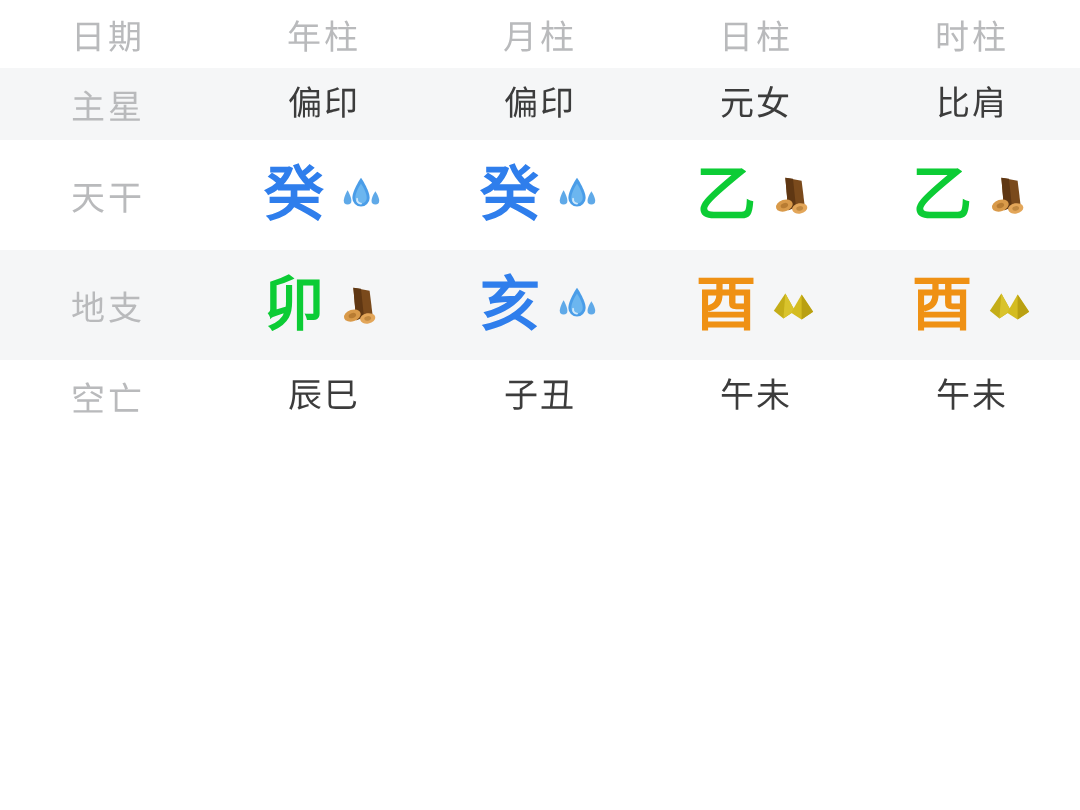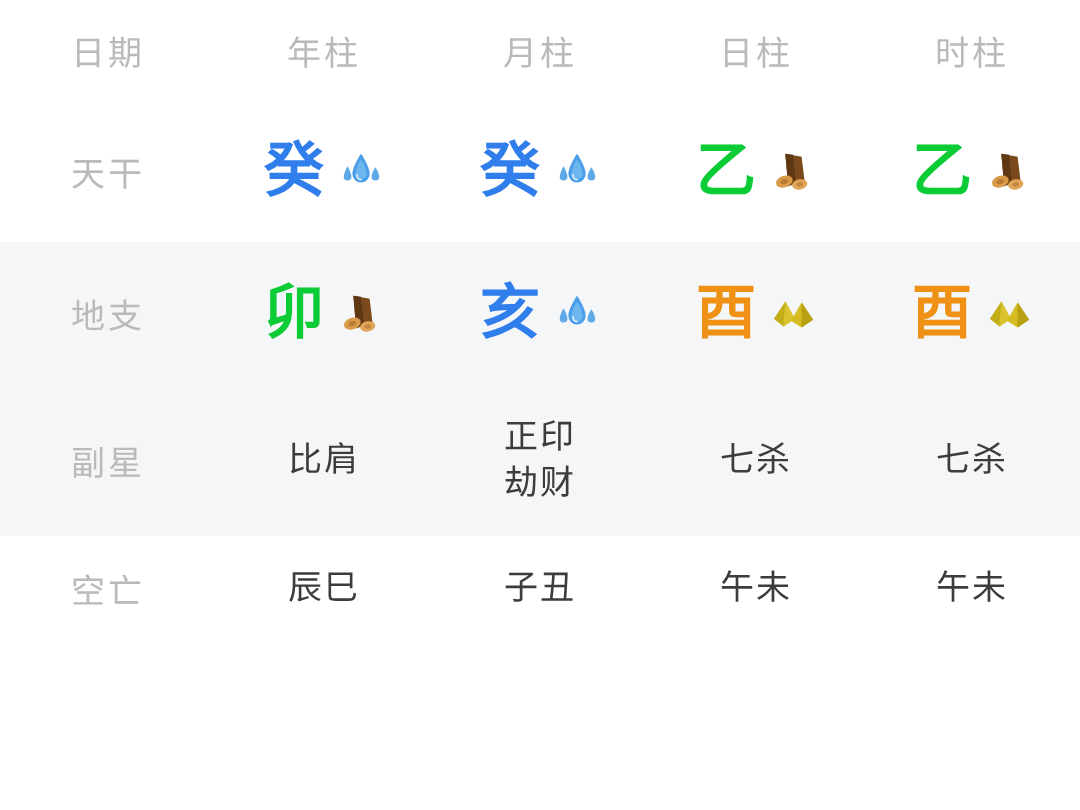--- a/index.html
+++ b/index.html
@@ -29,7 +29,7 @@
   .bazi-table tr.row-striped { background: #f5f6f7; }
 
   .bazi-table td {
-    padding: 16px;
+    padding: 0;
     text-align: center;
     vertical-align: middle;
     border: none;

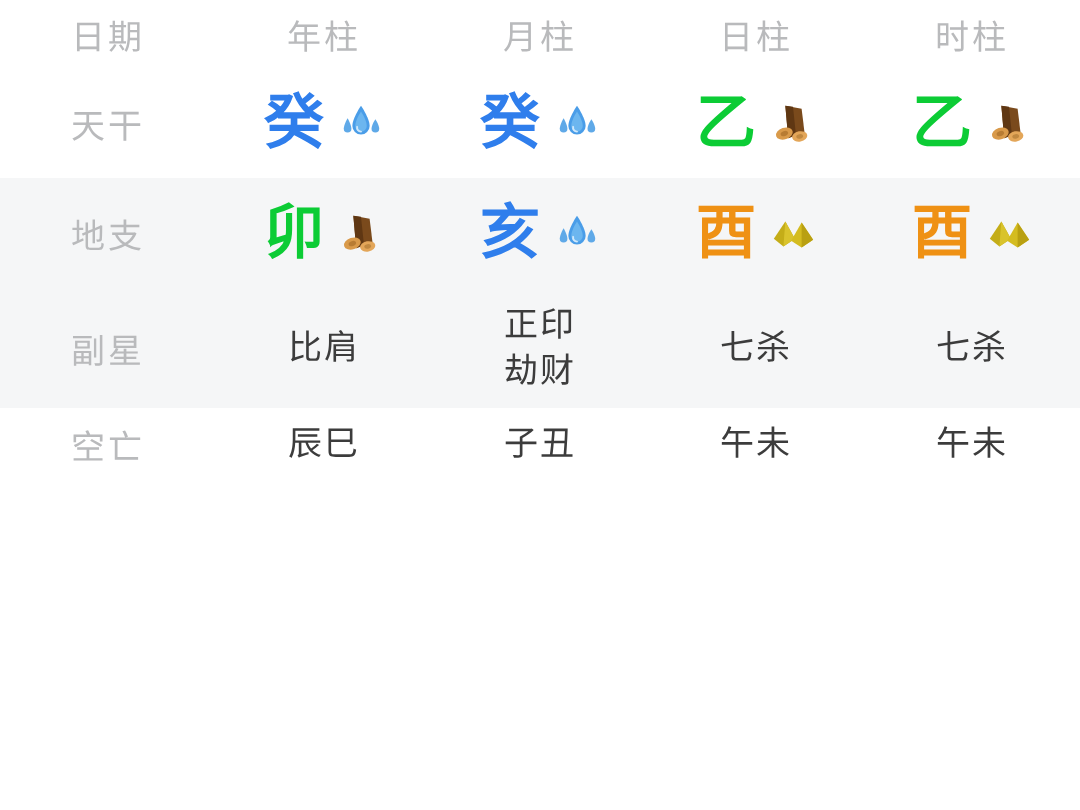--- a/index.html
+++ b/index.html
@@ -128,6 +128,13 @@
       <td class="header-cell">时柱</td>
     </tr>
 
+    <tr class="r-zhuxing row-striped">
+      <td class="label-cell">主星</td>
+      <td class="text-cell">偏印</td>
+      <td class="text-cell">偏印</td>
+      <td class="text-cell">元女</td>
+      <td class="text-cell">比肩</td>
+    </tr>
 
     <tr class="r-tiangan row-plain">
       <td class="label-cell">天干</td>

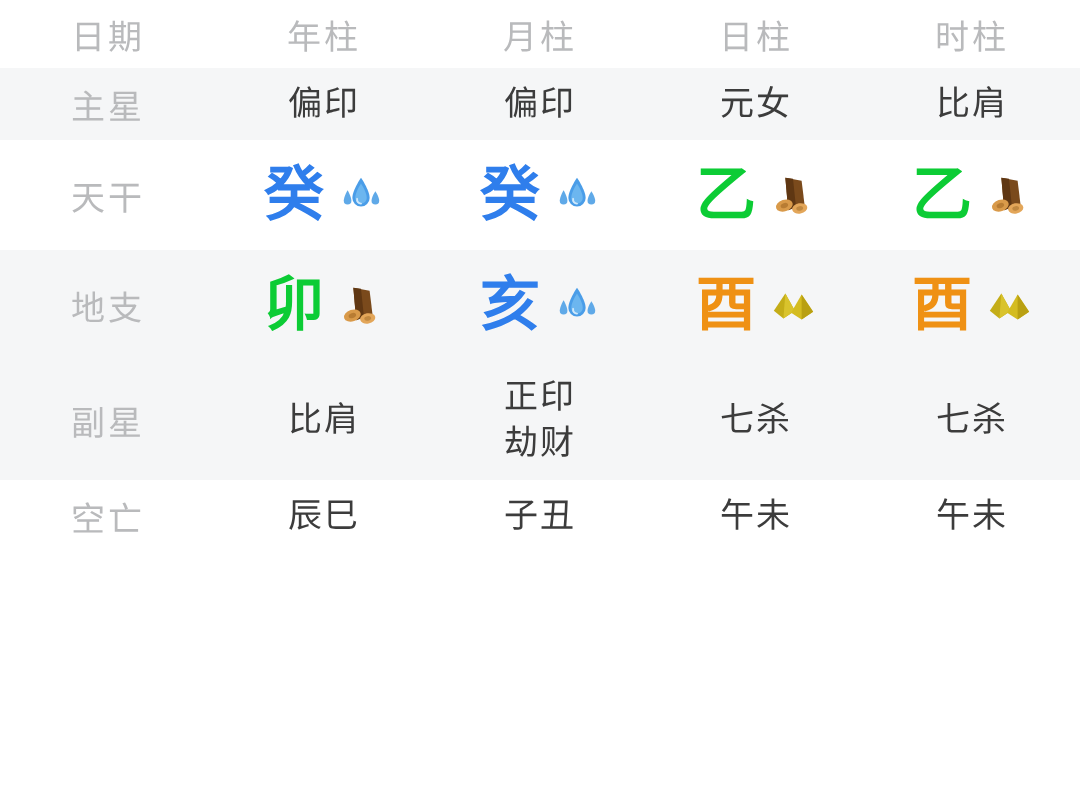--- a/index.html
+++ b/index.html
@@ -258,30 +258,6 @@
     </tr>
 
 
-    <tr class="r-fuxing row-striped">
-      <td class="label-cell">副星</td>
-      <td class="text-cell">
-          <div>
-            <span class="sub-line">比肩</span>
-          </div>
-        </td>
-      <td class="text-cell">
-          <div>
-            <span class="sub-line">正印</span>
-            <span class="sub-line">劫财</span>
-          </div>
-        </td>
-      <td class="text-cell">
-          <div>
-            <span class="sub-line">七杀</span>
-          </div>
-        </td>
-      <td class="text-cell">
-          <div>
-            <span class="sub-line">七杀</span>
-          </div>
-        </td>
-    </tr>
 
 
 

